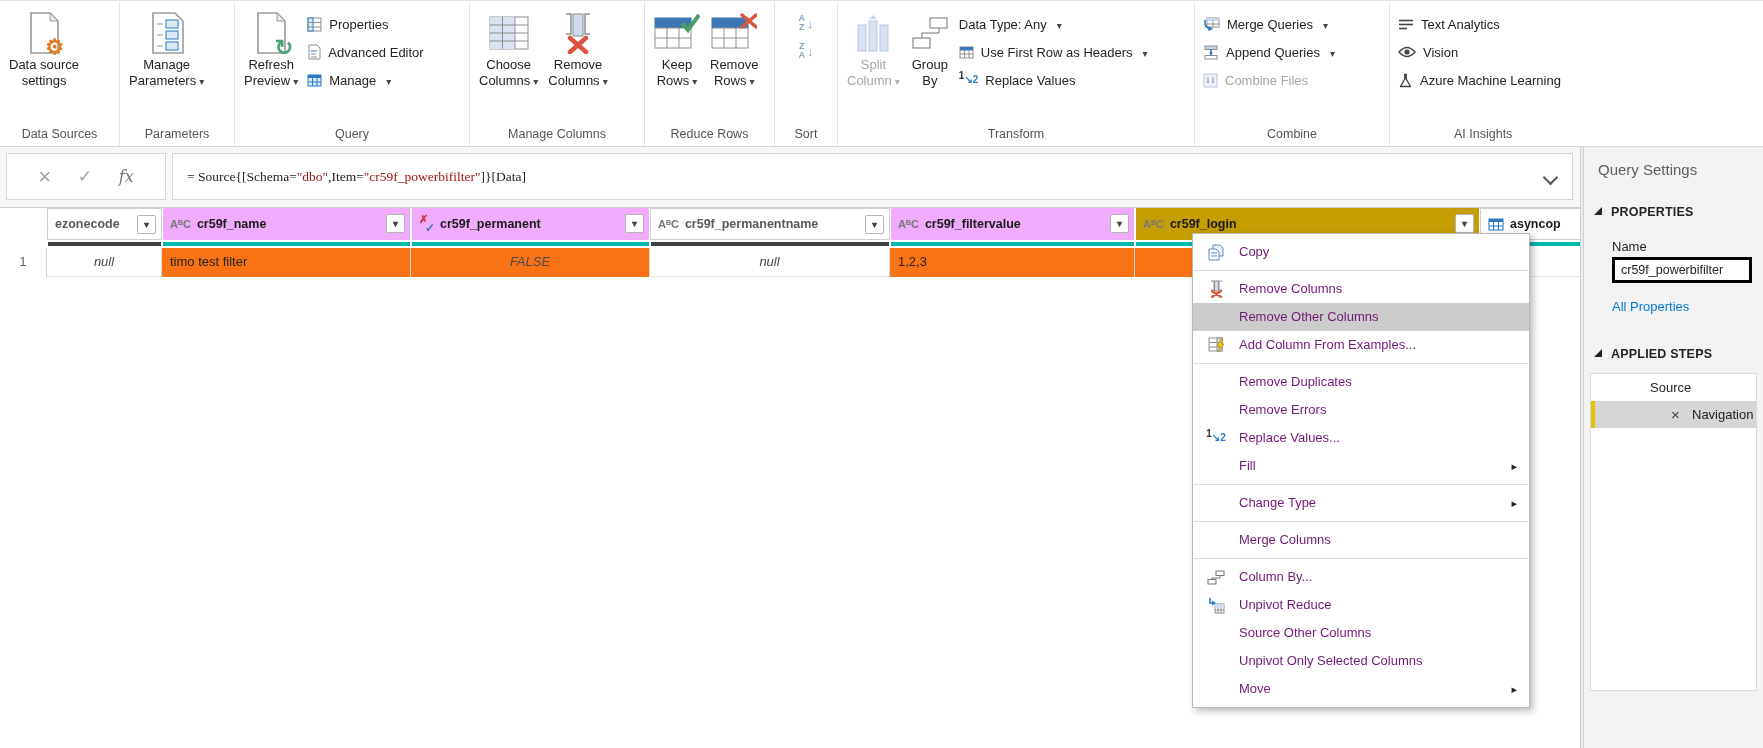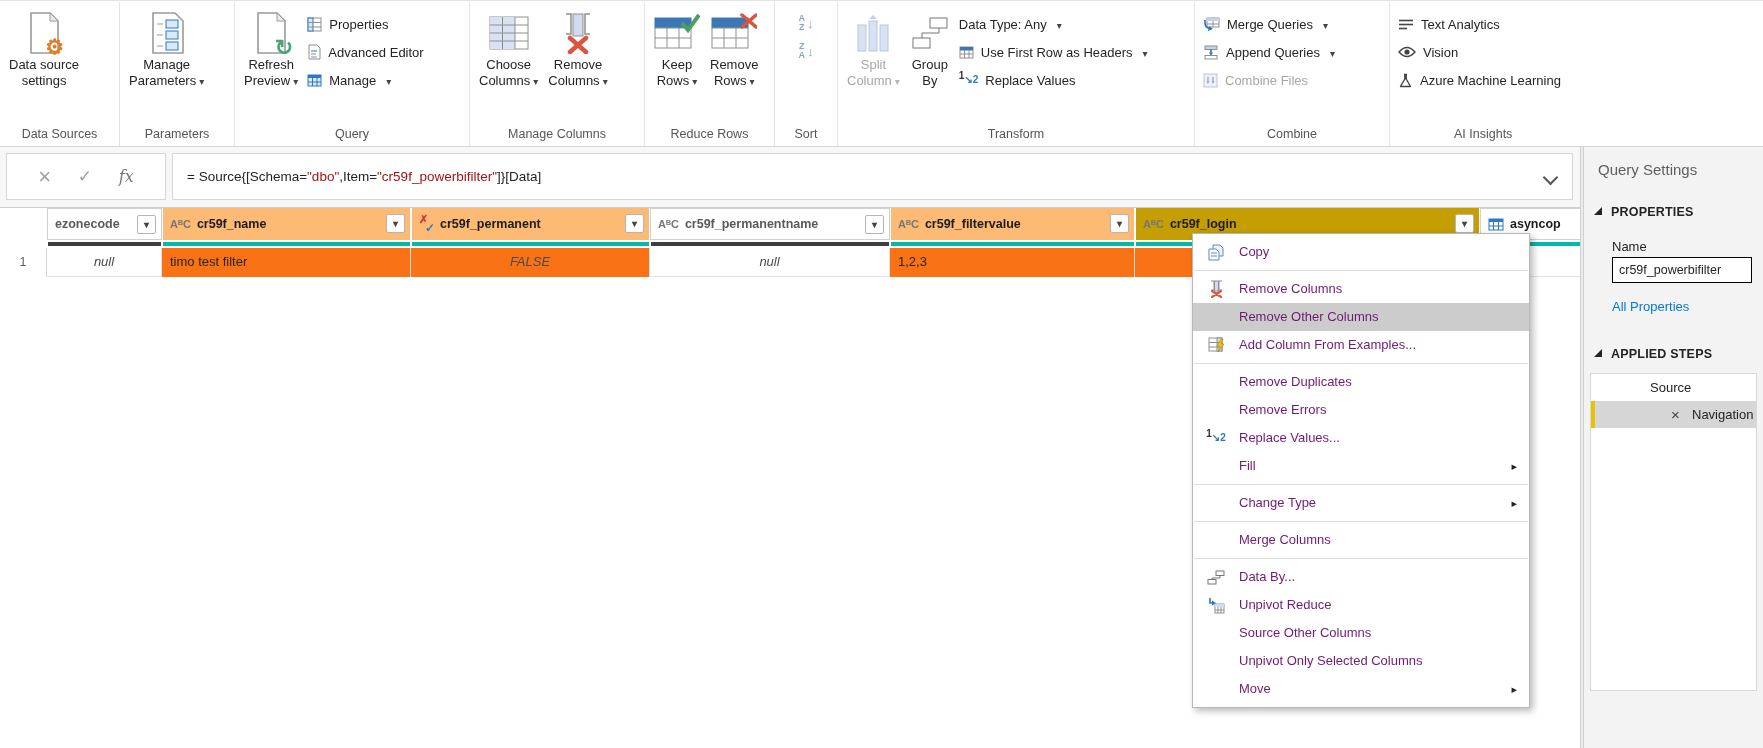--- a/index.html
+++ b/index.html
@@ -40,7 +40,7 @@
   .fx-x::before{content:"\00D7";color:#a0a0a0;font-size:22px}
   .fx-ok::before{content:"\2713";color:#a0a0a0;font-size:17px}
   .fx-fx::before{content:"fx";font-family:"DejaVu Serif",serif;font-style:italic;color:#777;font-size:16px}
-  .finput{position:absolute;left:172px;top:6px;width:1401px;height:47px;background:#fff;border:1px solid #d6d6d6;display:flex;align-items:center;padding:0 30px 0 14px;font-family:Liberation Sans, sans-serif;font-size:13.5px;white-space:pre}
+  .finput{position:absolute;left:172px;top:6px;width:1401px;height:47px;background:#fff;border:1px solid #d6d6d6;display:flex;align-items:center;padding:0 30px 0 14px;font-family:Liberation Serif, serif;font-size:13.5px;white-space:pre}
   .fstr{color:#a31515}
   .fchev{position:absolute;right:16px;top:18px;width:11px;height:11px;border-right:2px solid #555;border-bottom:2px solid #555;transform:rotate(45deg)}
 

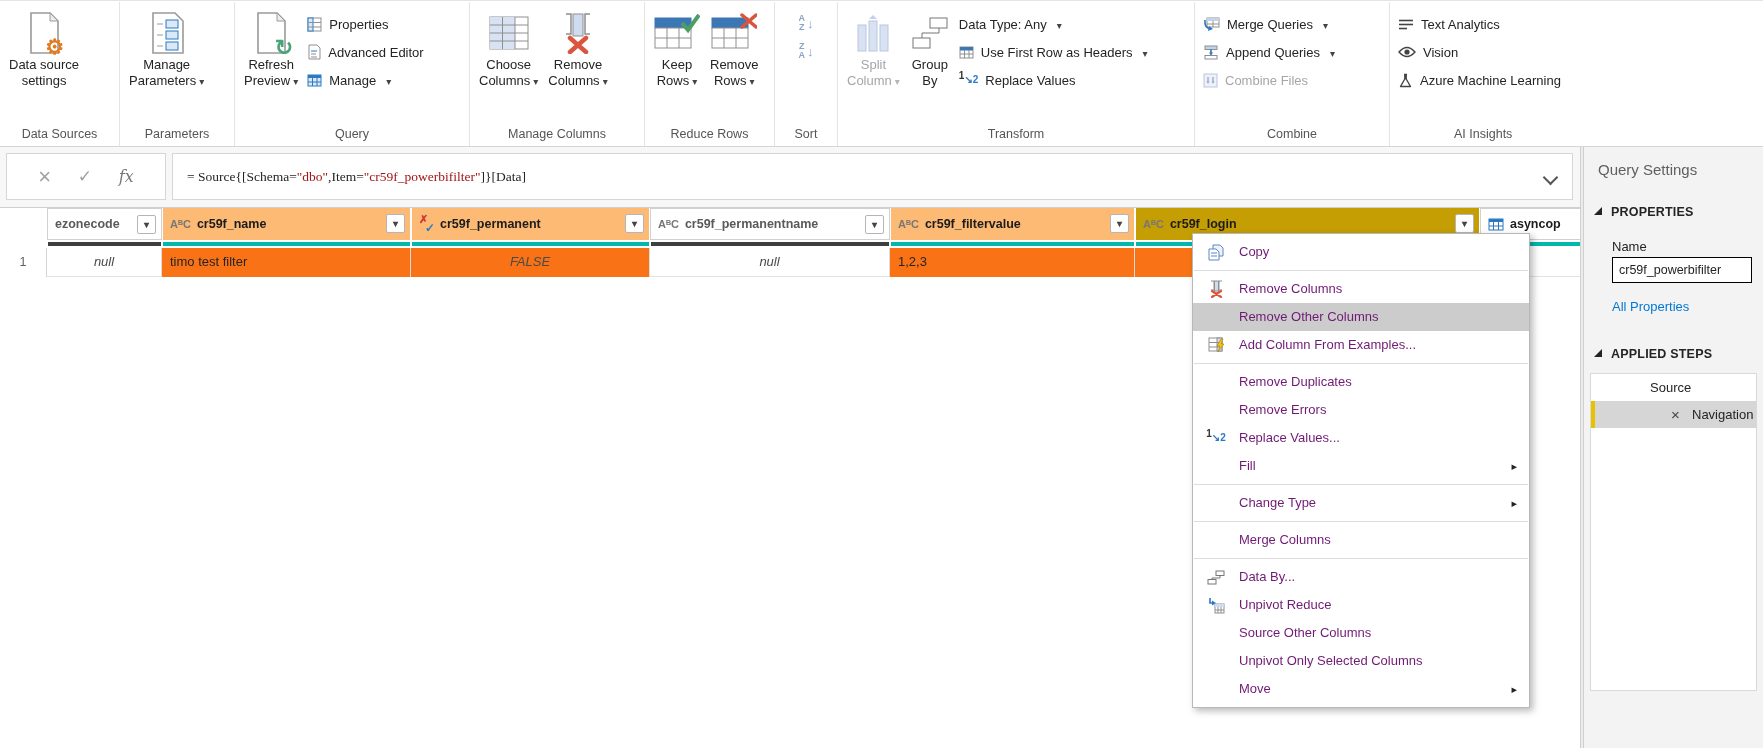--- a/index.html
+++ b/index.html
@@ -50,7 +50,7 @@
   .corner .cdd::after{content:"\25BE";font-size:9px;color:#444;margin-left:2px}
   .hrow{position:absolute;left:0;top:0;width:1580px;height:32px;background:#fff}
   .hcell{position:absolute;top:0;height:32px;display:flex;align-items:center;padding:0 26px 0 7px;font-weight:bold;font-size:12.5px;cursor:pointer;overflow:hidden;white-space:nowrap}
-  .hcell.sel{background:#fdba74;color:#1c1c1c}
+  .hcell.sel{background:#f0abfc;color:#1c1c1c}
   .hcell.act{background:#c49e03;color:#1c1c1c}
   .hcell.plain{background:#fff;color:#5a5a5a;border:1px solid #d0d0d0}
   .ddbtn{position:absolute;right:5px;top:6px;width:19px;height:19px;background:#fff;border:1px solid #b5b5b5;border-radius:2px;text-align:center;line-height:17px;cursor:pointer}

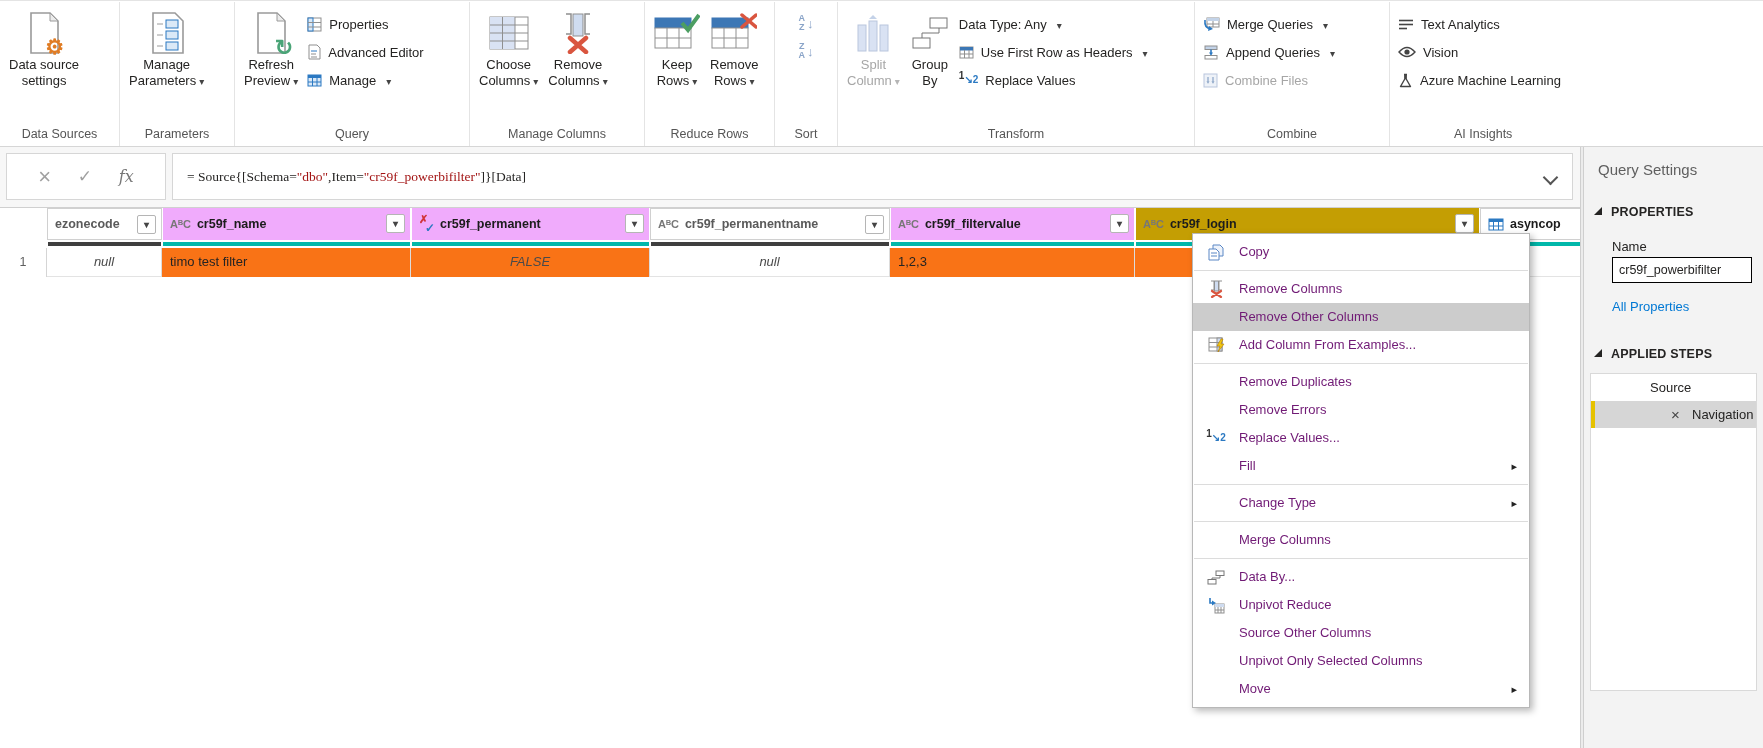--- a/index.html
+++ b/index.html
@@ -87,7 +87,7 @@
   .psec{position:absolute;left:10px;font-weight:bold;font-size:12.5px;color:#252423;letter-spacing:.2px}
   .psec .tri{display:inline-block;width:0;height:0;border-left:8px solid transparent;border-bottom:8px solid #252423;margin-right:9px;transform:translateY(-1px)}
   .plabel{position:absolute;left:28px;top:92px;font-size:13px}
-  .pinput{position:absolute;left:28px;top:110px;width:140px;height:26px;border:1px solid #000000;background:#fff;font-family:"Liberation Sans",sans-serif;font-size:12.5px;color:#252423;padding:0 6px}
+  .pinput{position:absolute;left:28px;top:110px;width:140px;height:26px;border:3px solid #000000;background:#fff;font-family:"Liberation Sans",sans-serif;font-size:12.5px;color:#252423;padding:0 6px}
   .plink{position:absolute;left:28px;top:152px;color:#0078d4;font-size:13px;cursor:pointer}
   .steps{position:absolute;left:6px;top:226px;width:167px;height:318px;background:#fff;border:1px solid #d9d9d9}
   .step{position:relative;height:27px;line-height:27px;font-size:13px;color:#252423;cursor:pointer}

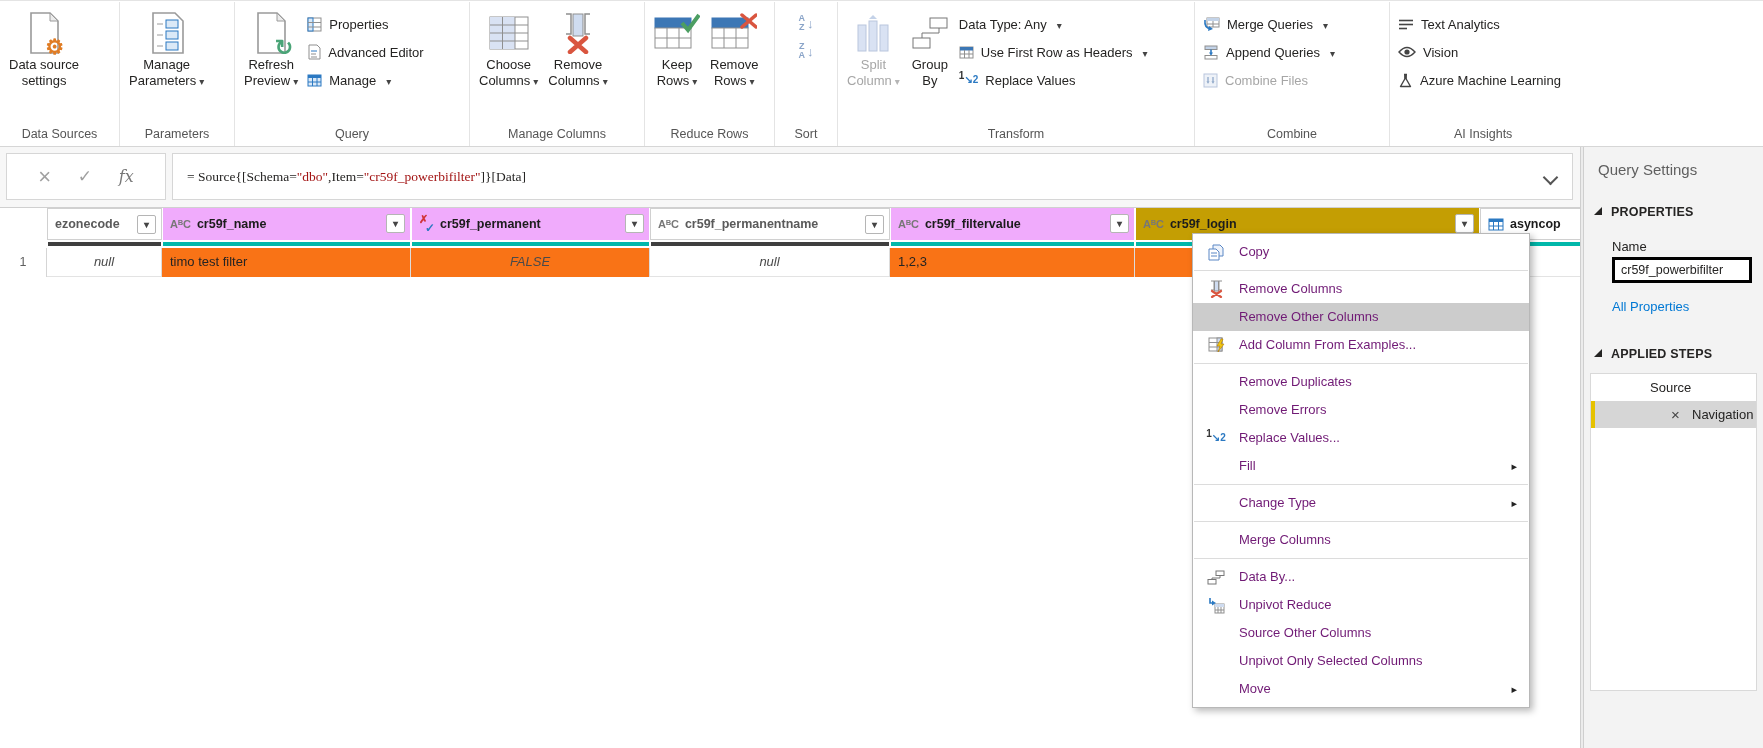--- a/index.html
+++ b/index.html
@@ -573,7 +573,7 @@
             <path d="M13 5.5 v2.5 h-8 v1.5" fill="none" stroke="#777"></path>
           </svg>
         </span>
-      <span>Data By...</span>
+      <span>Column By...</span>
     </div>
     <div class="mi">
       <span class="mico">

